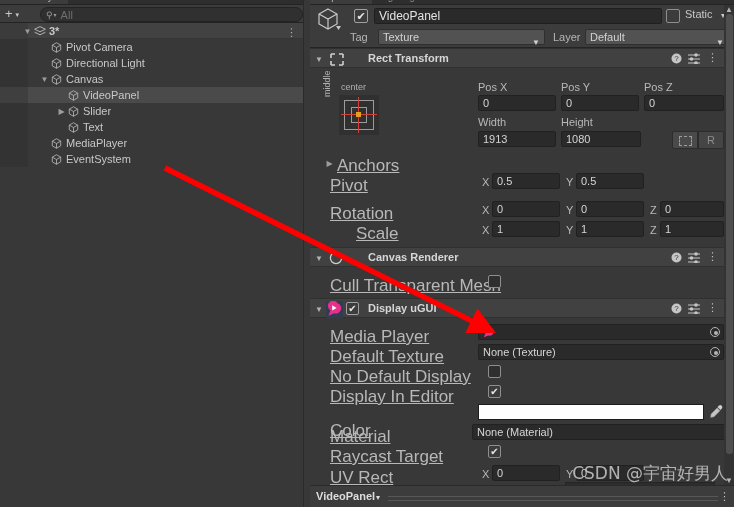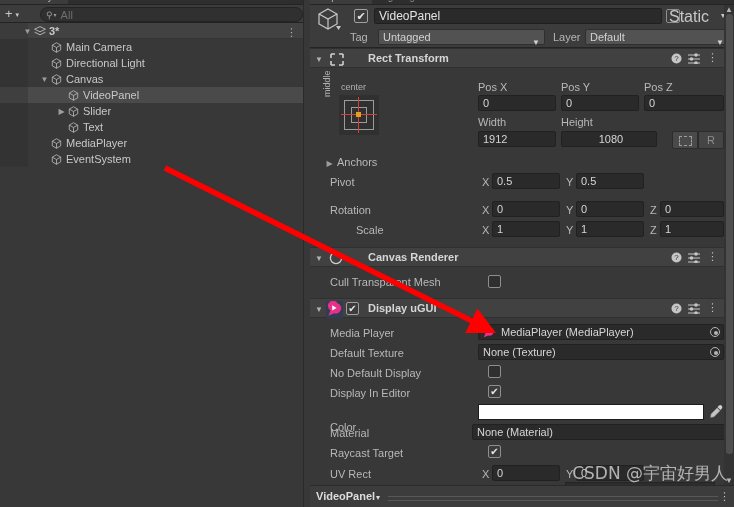--- a/index.html
+++ b/index.html
@@ -114,7 +114,7 @@
     position: absolute; left: 356px; top: 4px; width: 14px; height: 14px;
     background: #3c3c3c; border: 1px solid #8e8e8e; border-radius: 2px;
   }
-  .static-lbl { position:absolute; left:359px; top:3px; font-size:16px; color:#c8c8c8; }
+  .static-lbl { position:absolute; left:375px; top:3px; font-size:11px; color:#c8c8c8; }
   .static-caret { position:absolute; left:411px; top:6px; font-size:8px; color:#c8c8c8; }
 
   .tag-lbl { position:absolute; left:40px; top:26px; font-size:11px; color:#b5b5b5; }

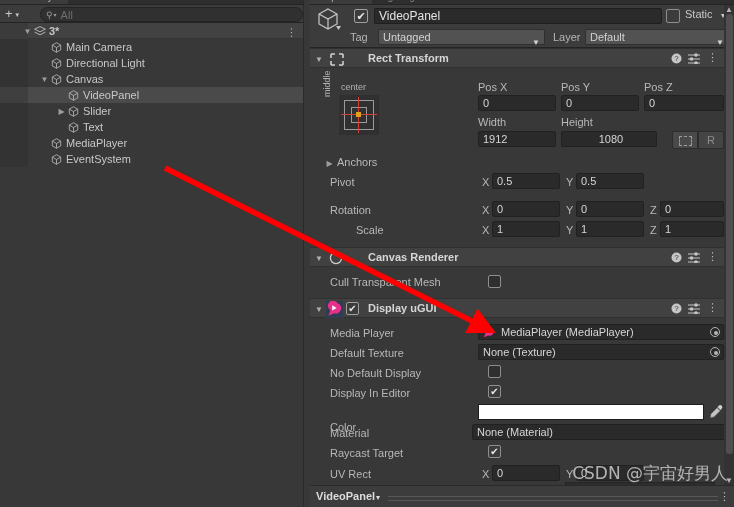--- a/index.html
+++ b/index.html
@@ -405,7 +405,7 @@
 
       <span class="tag-lbl">Tag</span>
       <div class="tag-dd">
-        <span>Untagged</span>
+        <span>Texture</span>
         <span class="dd-caret">▼</span>
       </div>
       <span class="layer-lbl">Layer</span>

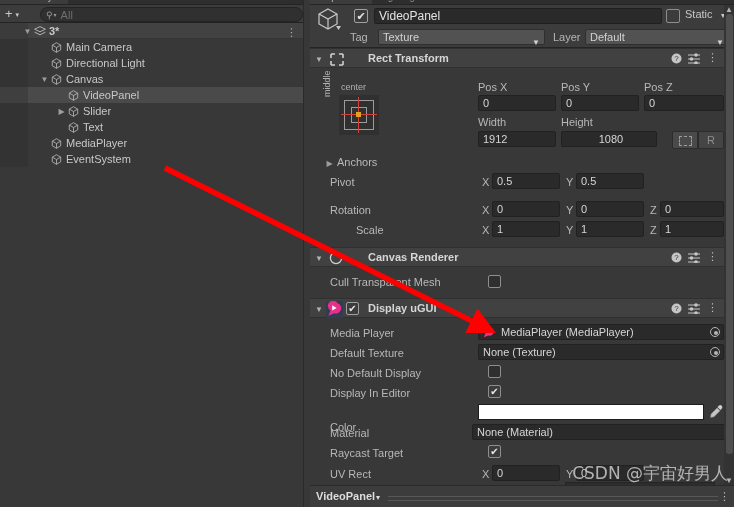--- a/index.html
+++ b/index.html
@@ -300,7 +300,7 @@
               <path d="M1.4 3.4 L6 6 L10.6 3.4 M6 6 L6 11.2" fill="none" stroke="#b9b9b9" stroke-width="0.9"></path>
             </svg>
           </span>
-          <span class="hlabel" style="left: 66px;">Main Camera</span>
+          <span class="hlabel" style="left: 66px;">Pivot Camera</span>
         </div>
         <div class="hrow">
           <div class="gutter"></div>

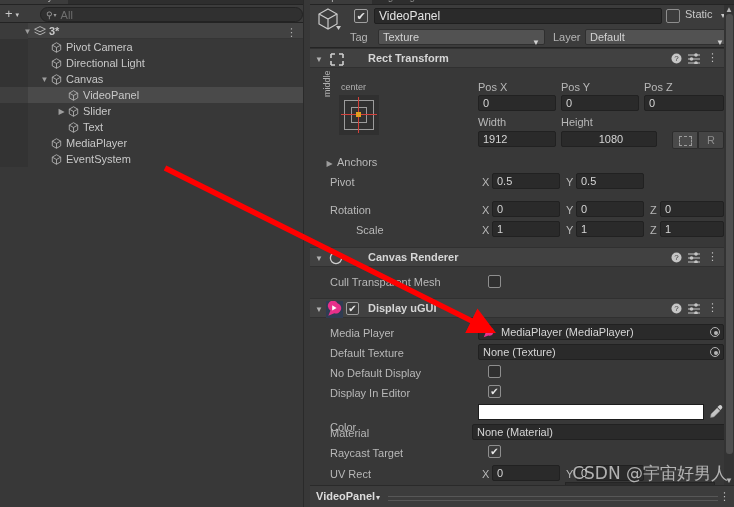--- a/index.html
+++ b/index.html
@@ -459,7 +459,7 @@
 
     <span class="colhdr" style="left:168px;top:116px;">Width</span>
     <span class="colhdr" style="left:251px;top:116px;">Height</span>
-    <div class="fld" style="left:168px;top:131px;width:78px;">1912</div>
+    <div class="fld" style="left:168px;top:131px;width:78px;">1913</div>
     <div class="fld" style="left:251px;top:131px;width:96px;text-align:center;">1080</div>
     <div class="blueprint-btn">
       <div class="dashbox"></div>

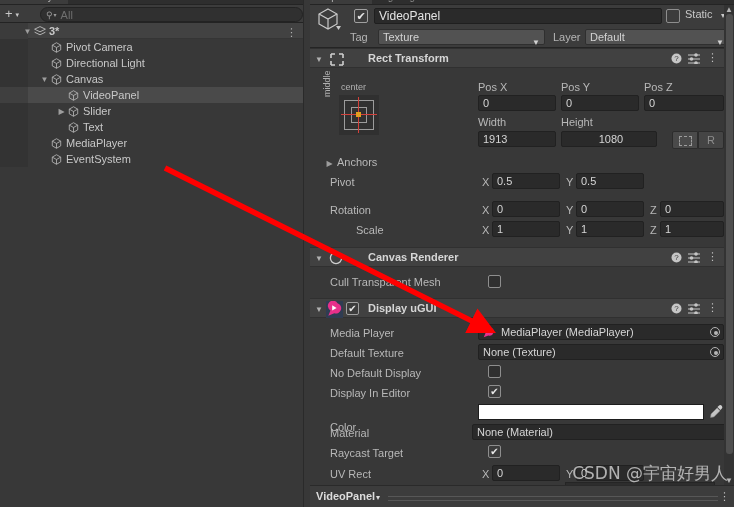--- a/index.html
+++ b/index.html
@@ -460,7 +460,7 @@
     <span class="colhdr" style="left:168px;top:116px;">Width</span>
     <span class="colhdr" style="left:251px;top:116px;">Height</span>
     <div class="fld" style="left:168px;top:131px;width:78px;">1913</div>
-    <div class="fld" style="left:251px;top:131px;width:96px;text-align:center;">1080</div>
+    <div class="fld" style="left:251px;top:131px;width:80px;">1080</div>
     <div class="blueprint-btn">
       <div class="dashbox"></div>
     </div>

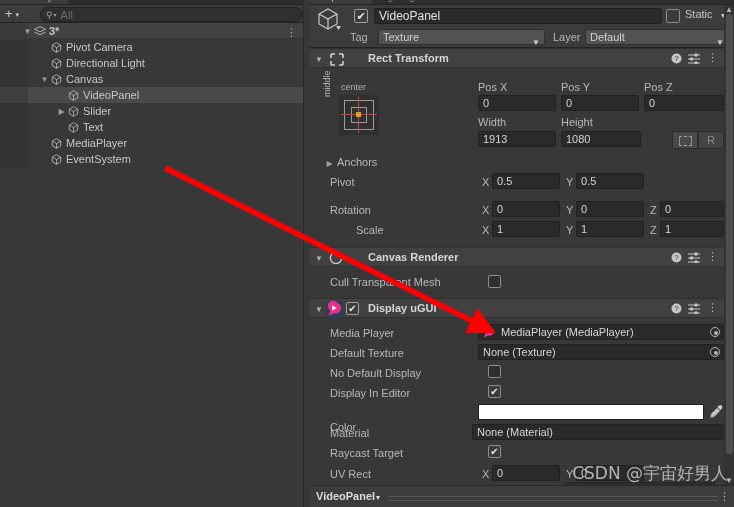--- a/index.html
+++ b/index.html
@@ -153,7 +153,7 @@
   }
 
   
-  .row-lbl { position:absolute; font-size:11px; color:#b8b8b8; }
+  .row-lbl { position:absolute; font-size:17px; color:#b8b8b8;text-decoration:underline; }
   .fld {
     position:absolute; height:16px; background:#2a2a2a; border:1px solid #212121;
     border-radius:2px; color:#d5d5d5; font-size:11px; line-height:14px; padding-left:4px;

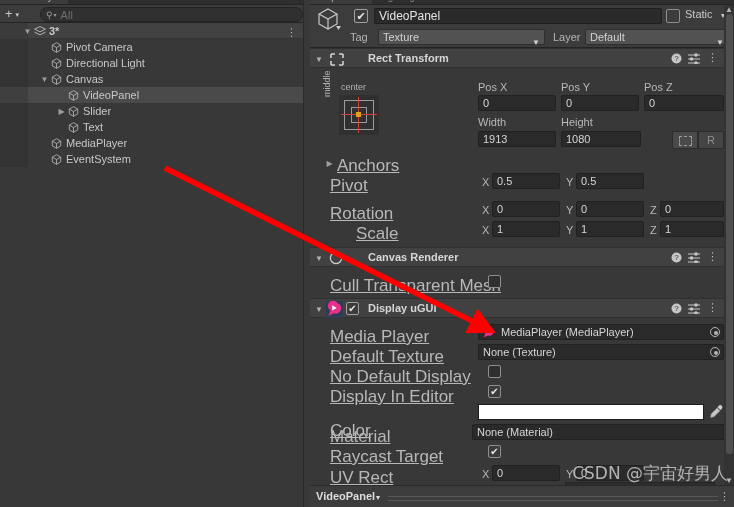--- a/index.html
+++ b/index.html
@@ -555,7 +555,6 @@
           <path d="M6.2 4.3 L10.6 6.9 L6.2 9.5 Z" fill="#ffffff"></path>
         </svg>
       </span>
-      <span class="ofname">MediaPlayer (MediaPlayer)</span>
       <span class="ofdot"></span>
     </div>
 

